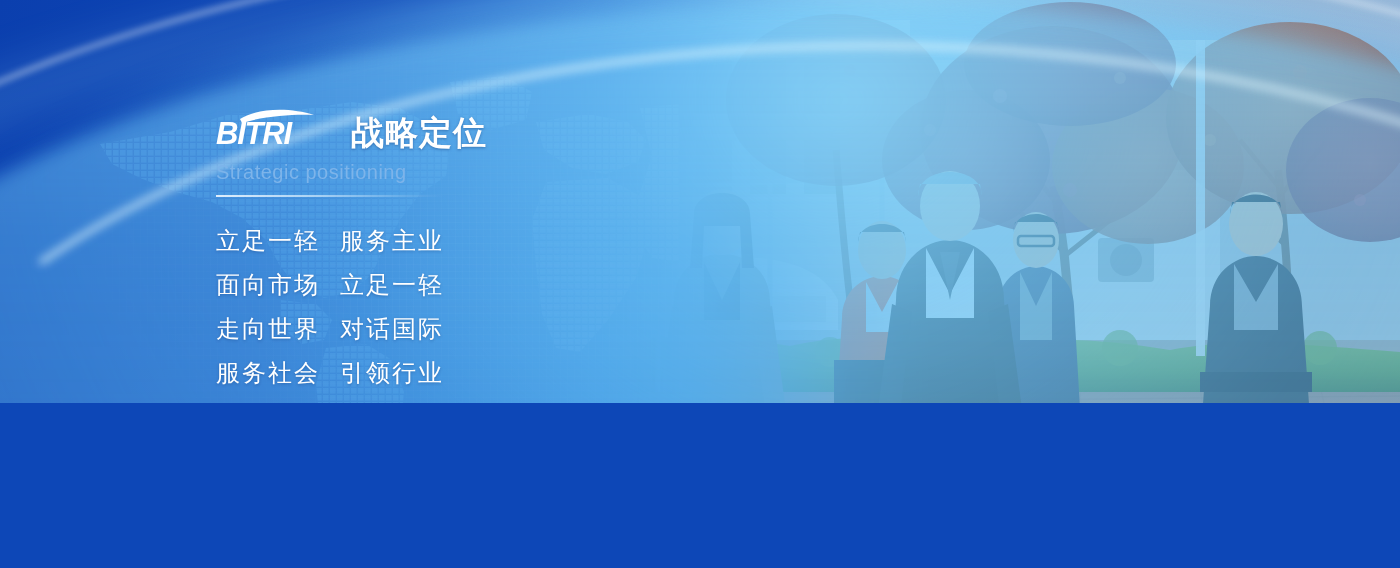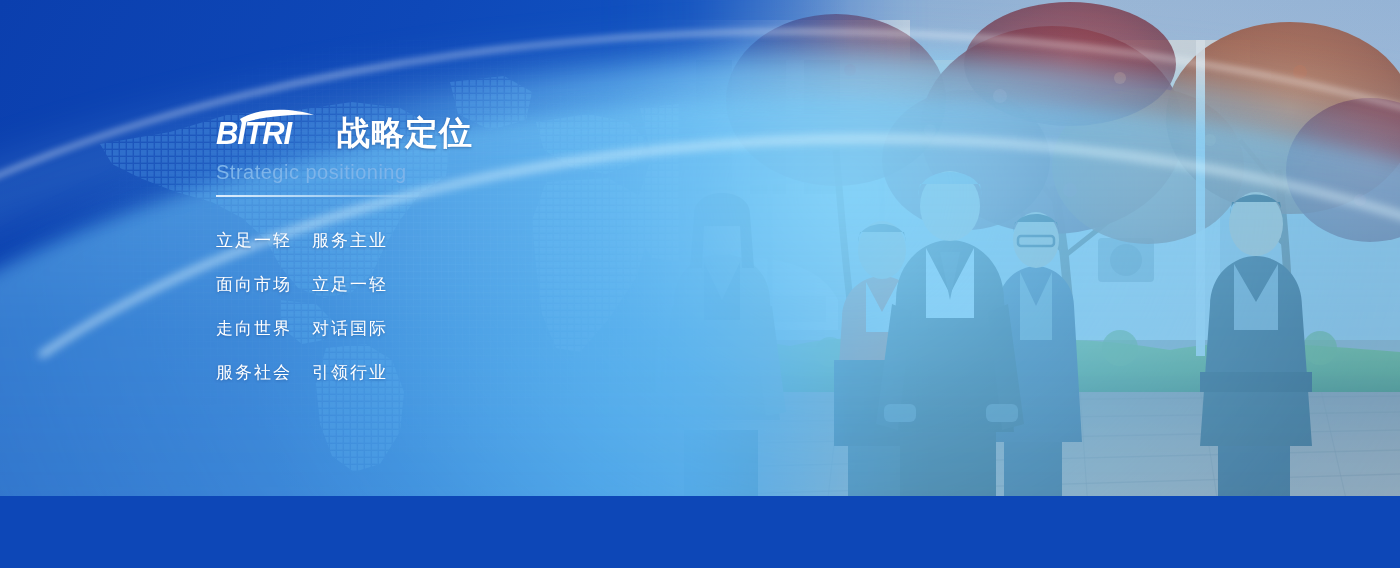--- a/index.html
+++ b/index.html
@@ -12,7 +12,7 @@
 
   .banner{
     position:relative;
-    width:1400px; height:496px;
+    width:1400px; height:403px;
     overflow:hidden;
     background:#0f46b4;
   }

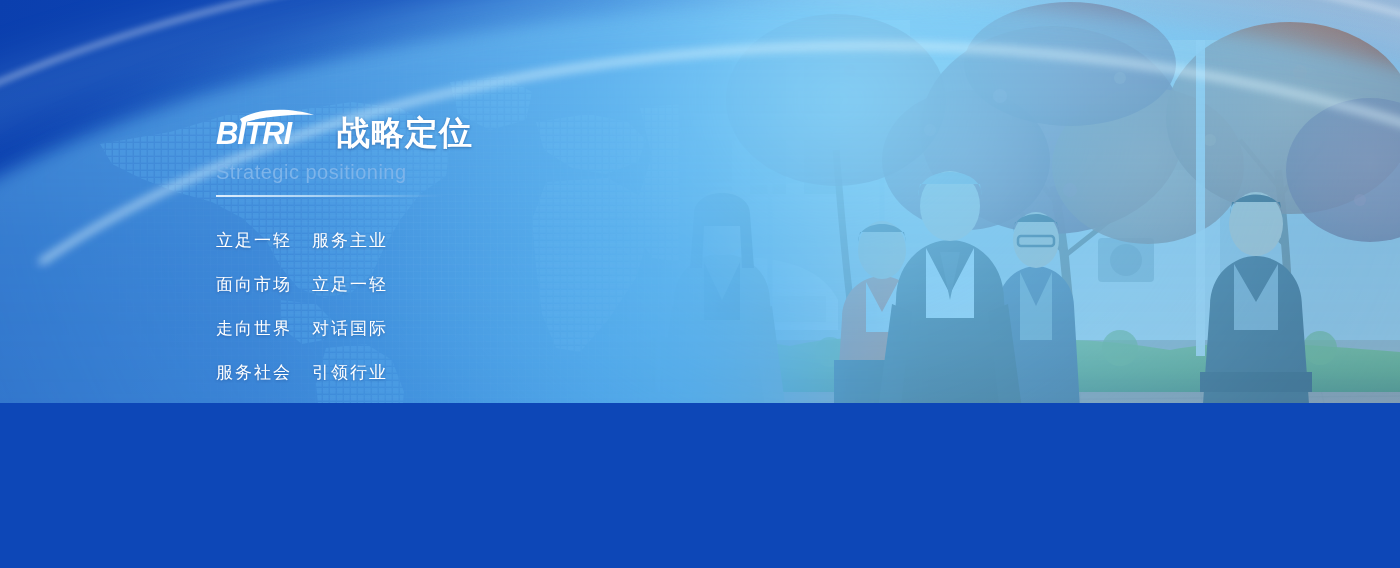--- a/index.html
+++ b/index.html
@@ -140,7 +140,7 @@
     font-weight:bold;
     line-height:34px;
     letter-spacing:1px;
-    margin-left:13px;
+    margin-left:27px;
     white-space:nowrap;
     text-shadow:0 1px 3px rgba(0,30,90,.35);
   }

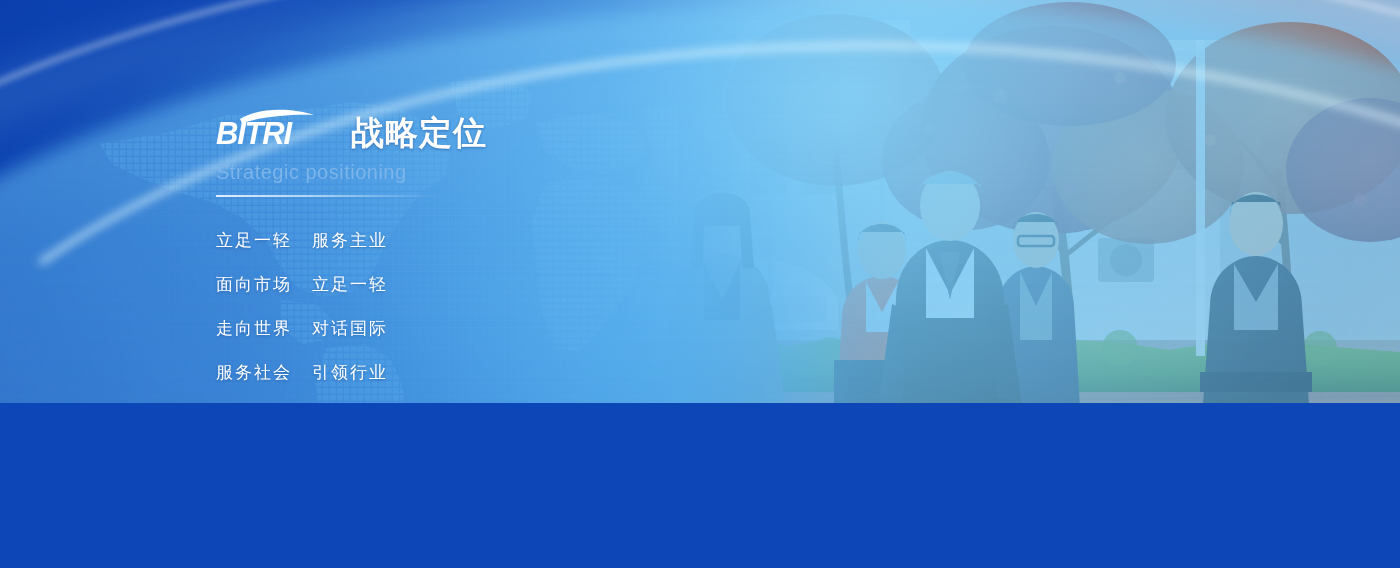--- a/index.html
+++ b/index.html
@@ -166,7 +166,7 @@
   }
   .slogan-line{
     color:#ffffff;
-    font-size:17px;
+    font-size:24px;
     line-height:44px;
     letter-spacing:2px;
     white-space:nowrap;

